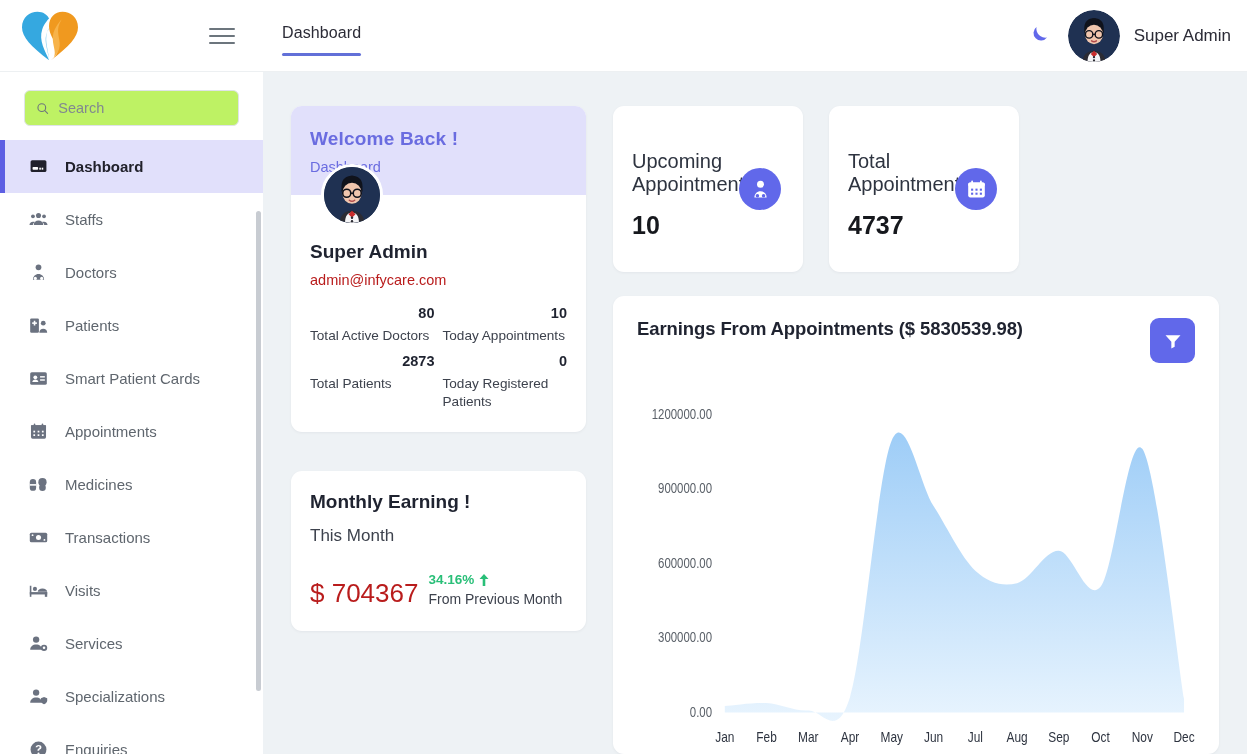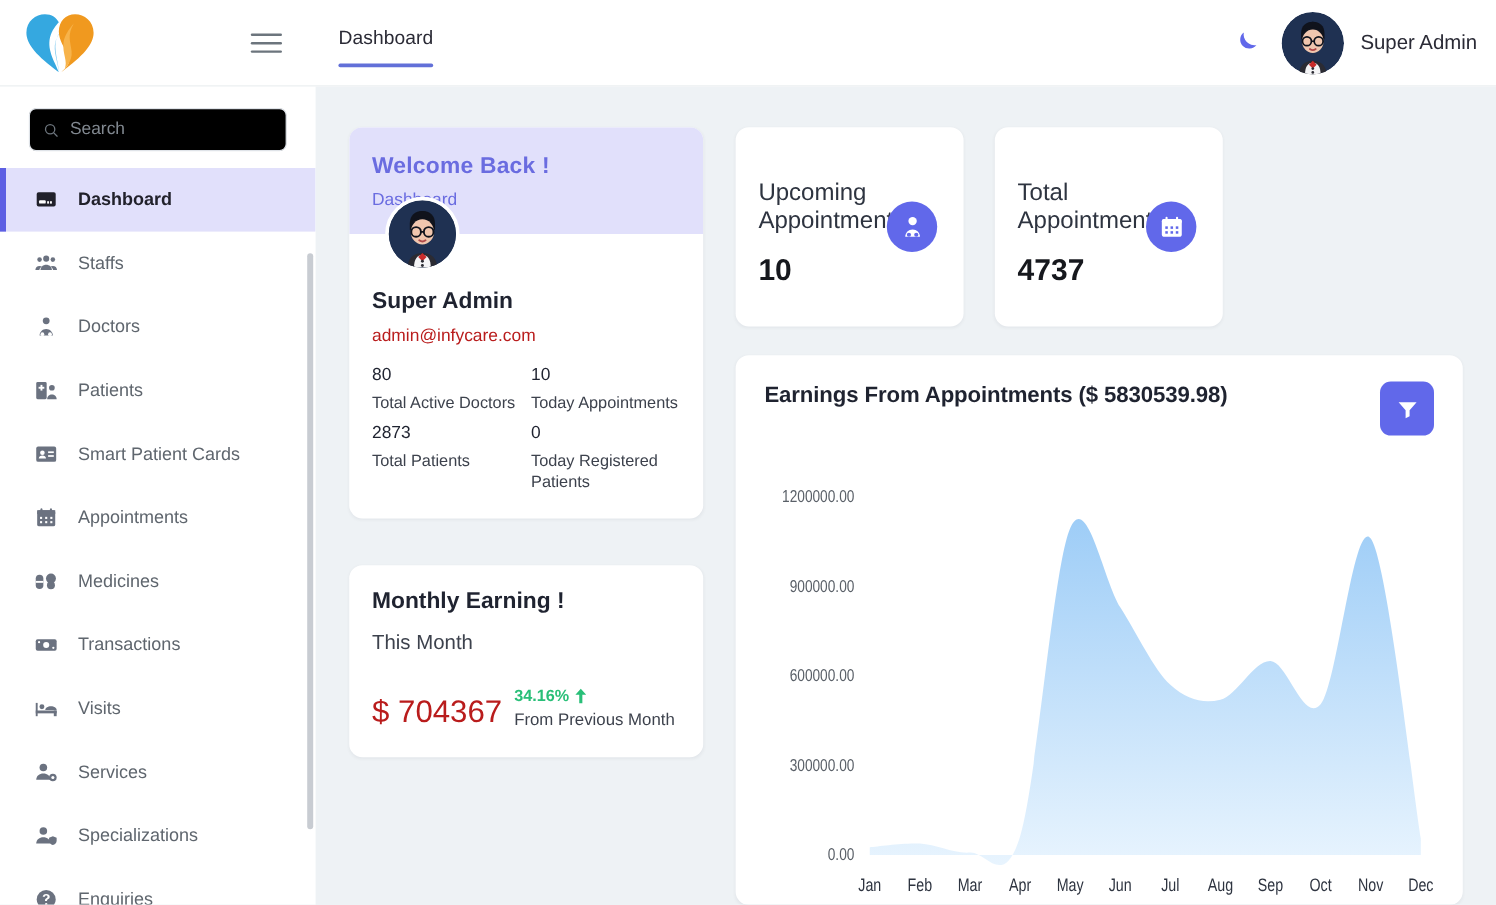--- a/index.html
+++ b/index.html
@@ -49,7 +49,7 @@
   .search-wrap { padding: 18px 24px 14px 24px; }
   .search-box {
     height: 36px; border: 1px solid #dfe3e8; border-radius: 6px;
-    display: flex; align-items: center; gap: 9px; padding: 0 11px; background: #000000;
+    display: flex; align-items: center; gap: 9px; padding: 0 11px; background: #bef264;
   }
   .search-box input {
     border: 0; outline: 0; font-size: 14.5px; color: #6d757d;

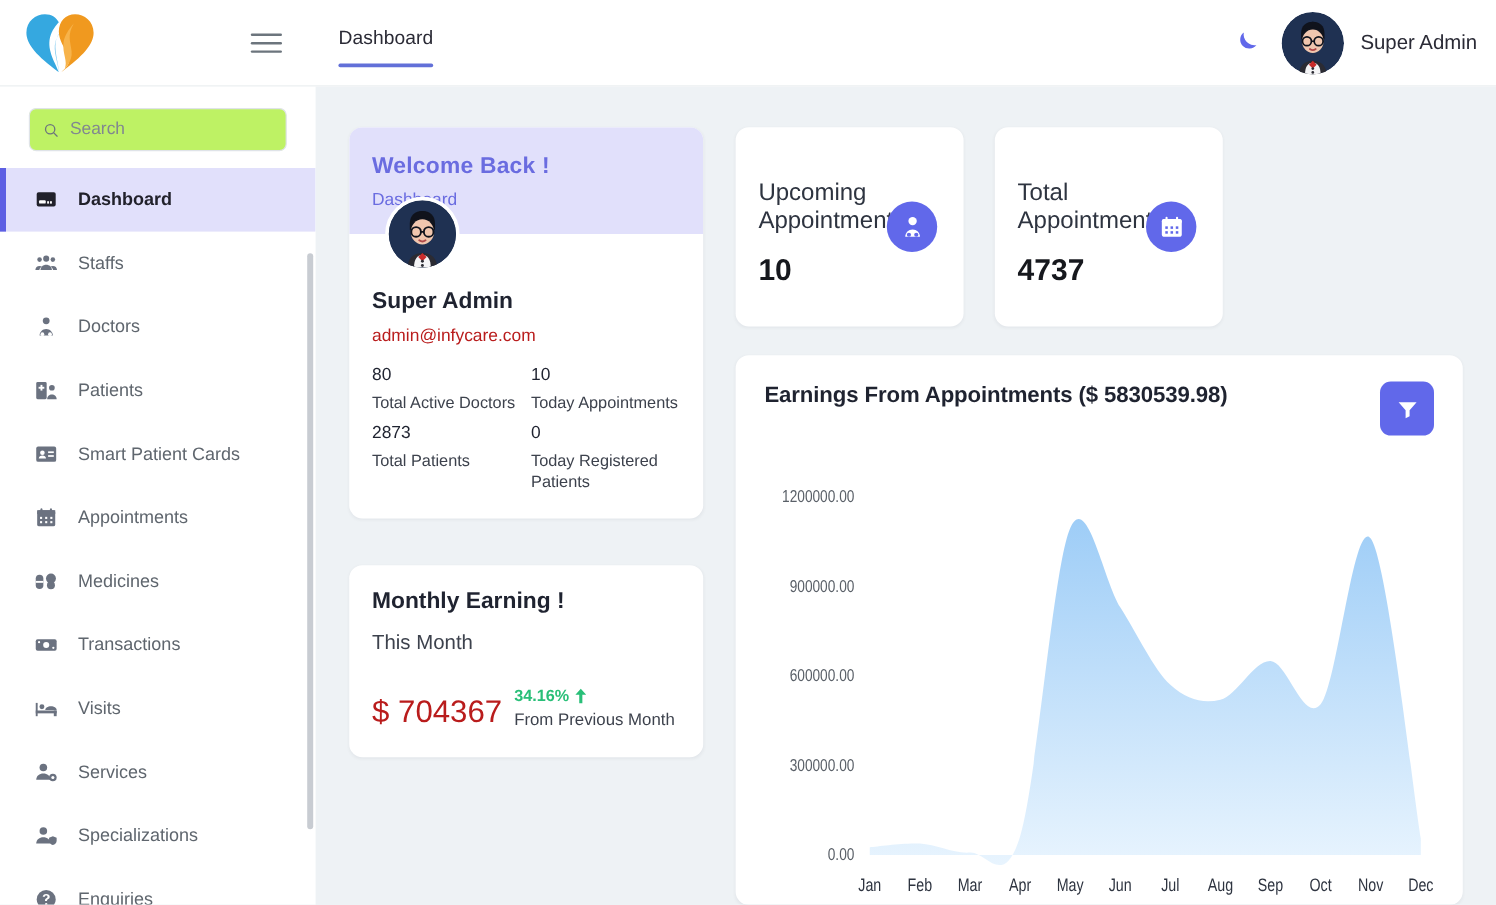--- a/index.html
+++ b/index.html
@@ -100,7 +100,7 @@
   .w-mail { font-size: 14.5px; color: #b91c1c; margin-top: 9px; }
   .w-stats { display: grid; grid-template-columns: 1fr 1fr; column-gap: 8px; margin-top: 8px; }
   .w-stat { margin-top: 9px; }
-  .w-num { font-size: 14.5px; font-weight: 400; color: #1f2330; }
+  .w-num { font-size: 14.5px; font-weight: 700; color: #1f2330; text-align: right; }
   .w-lbl { font-size: 13.6px; color: #3d424d; margin-top: 6px; line-height: 1.28; }
 
   

